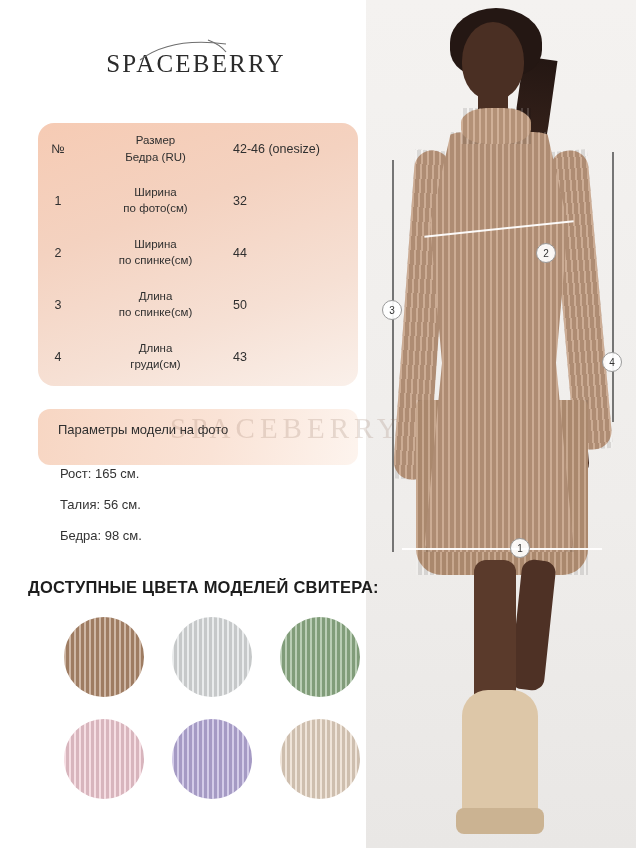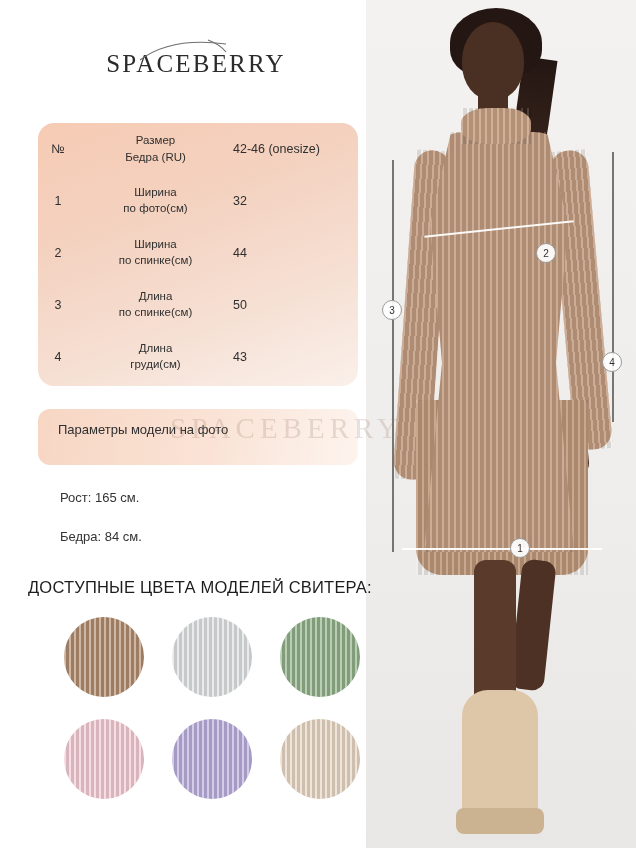--- a/index.html
+++ b/index.html
@@ -91,7 +91,7 @@
     font-size: 13px;
     color: #333;
   }
-  .params-list div { margin-bottom: 16px; margin-top: 24px; }
+  .params-list div { margin-bottom: 16px; }
 
   
   .colors-title {

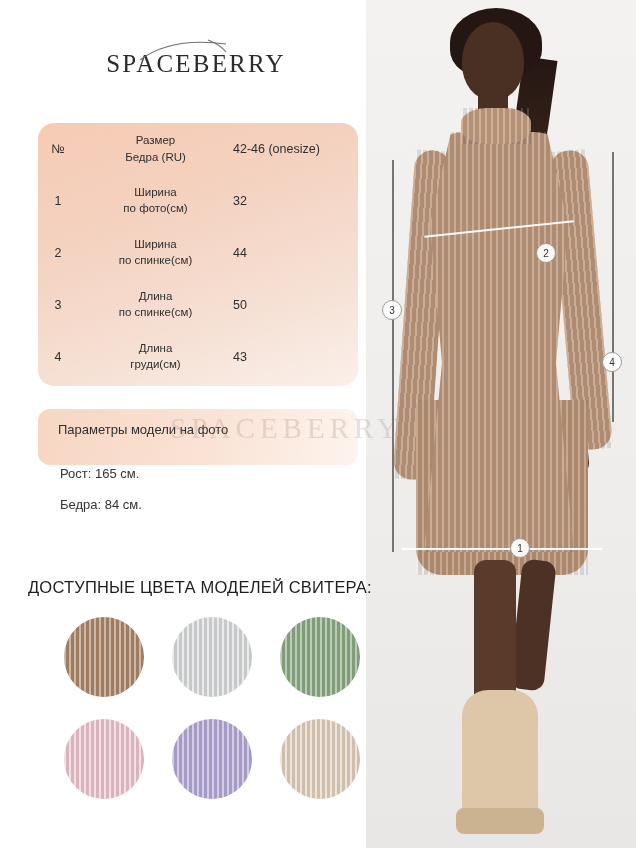--- a/index.html
+++ b/index.html
@@ -354,6 +354,7 @@
 
   <div class="params-list">
     <div>Рост: 165 см.</div>
+    <div>Талия: 56 см.</div>
     <div>Бедра: 84 см.</div>
   </div>
 

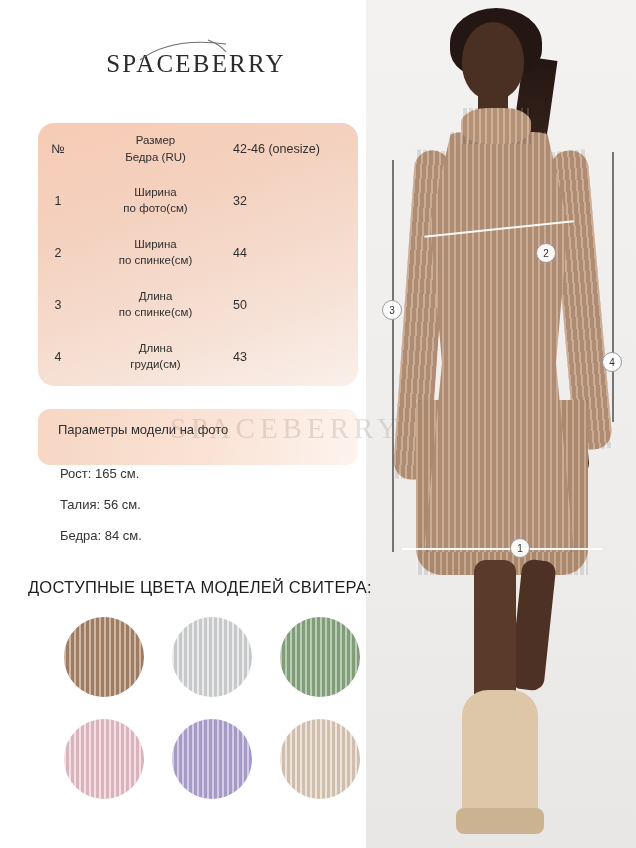--- a/index.html
+++ b/index.html
@@ -355,7 +355,7 @@
   <div class="params-list">
     <div>Рост: 165 см.</div>
     <div>Талия: 56 см.</div>
-    <div>Бедра: 84 см.</div>
+    <div>Бедра: 98 см.</div>
   </div>
 
   <div class="colors-title">ДОСТУПНЫЕ ЦВЕТА МОДЕЛЕЙ СВИТЕРА:</div>

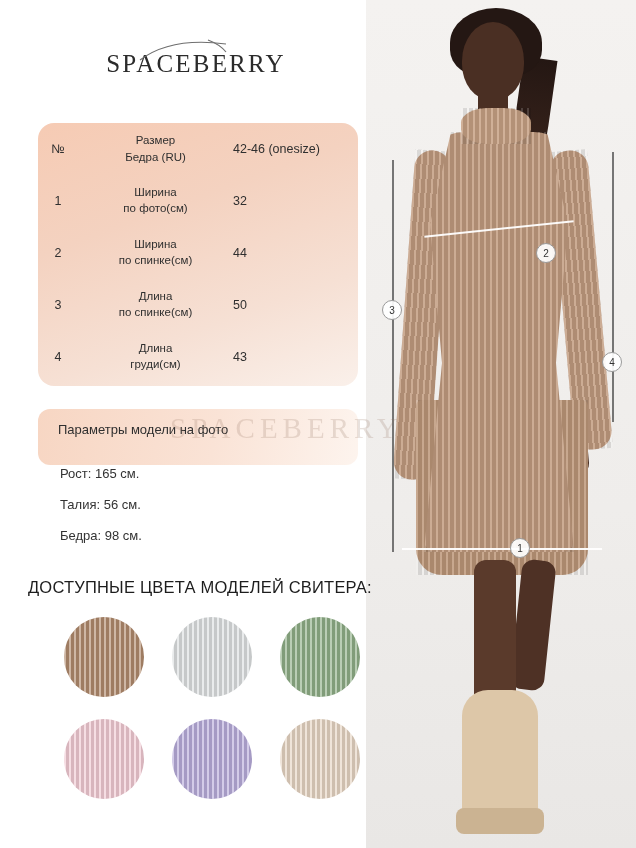--- a/index.html
+++ b/index.html
@@ -98,7 +98,7 @@
     position: absolute;
     left: 28px; top: 578px;
     font-size: 16.5px;
-    font-weight: normal;
+    font-weight: bold;
     color: #1d1d1d;
     letter-spacing: .2px;
   }

